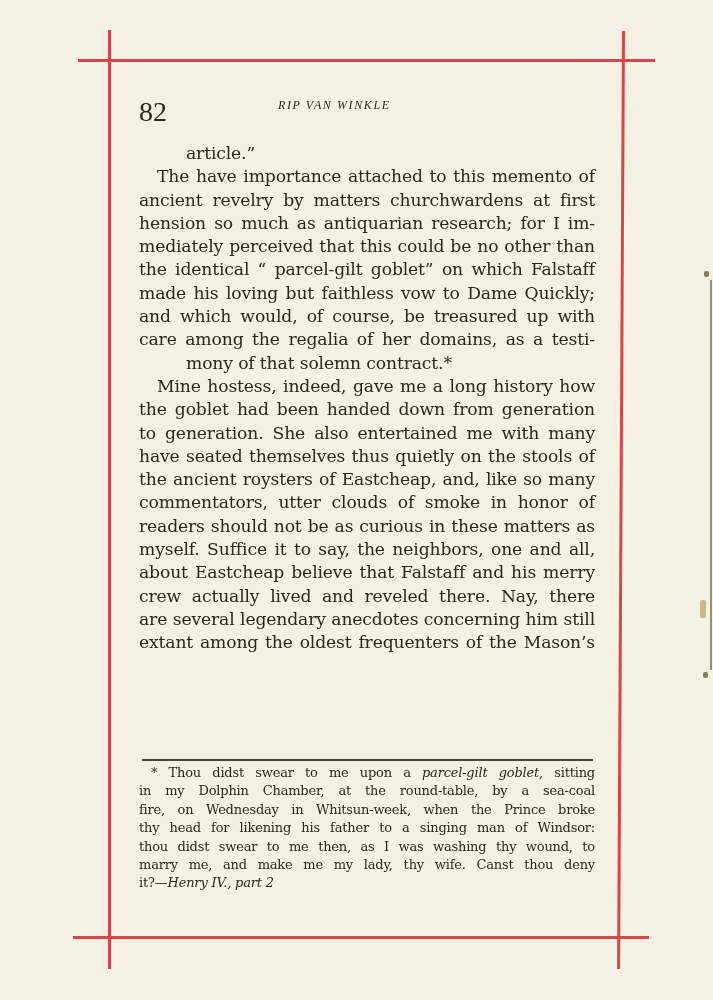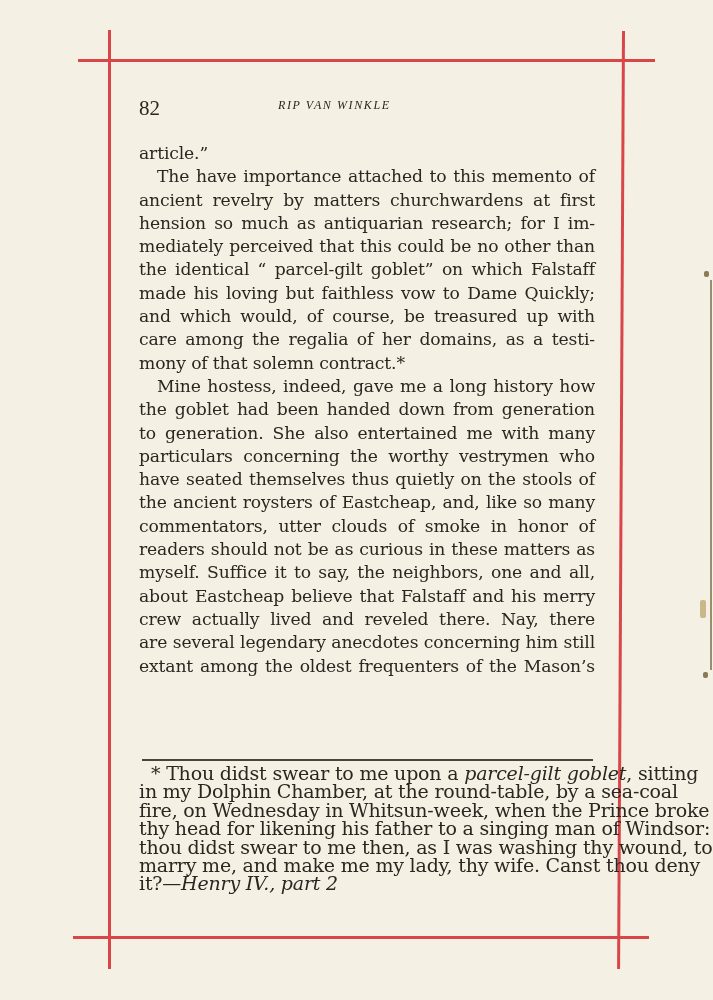--- a/index.html
+++ b/index.html
@@ -19,7 +19,7 @@
   }
   .page-number {
     position: absolute; left: 0; top: 0;
-    font-family: "Liberation Serif", serif; font-size: 21px; color: #2b2620;
+    font-family: "Liberation Serif", serif; font-size: 28px; color: #2b2620;
   }
   .running-title {
     position: absolute; left: 139px; top: 2px;

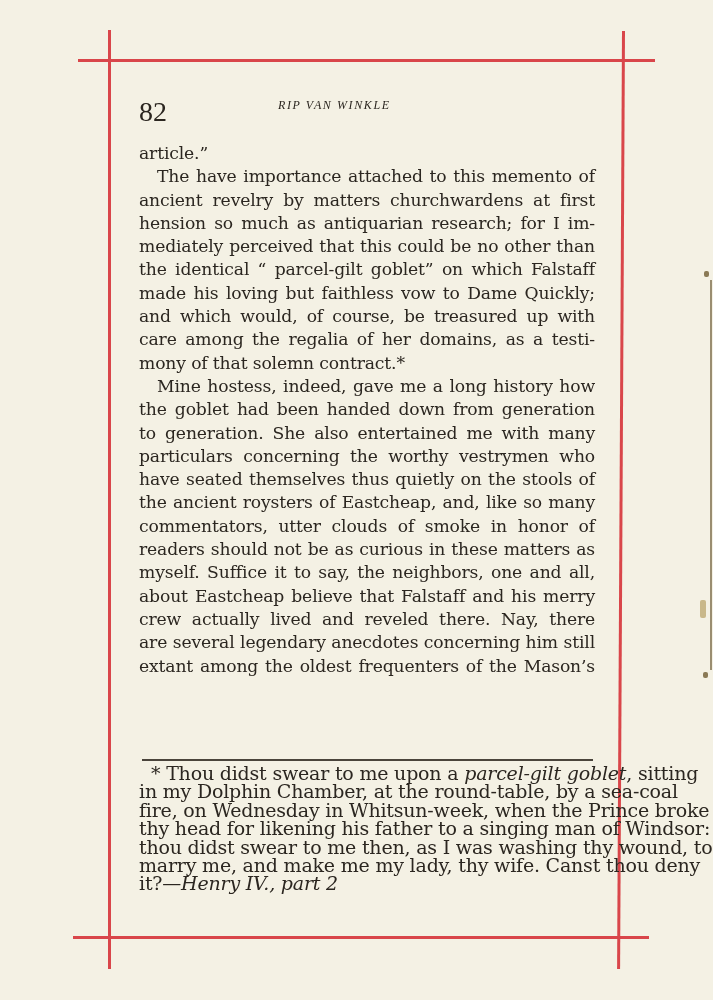--- a/index.html
+++ b/index.html
@@ -37,7 +37,7 @@
     text-align: justify; text-align-last: justify;
     height: 23.3px;
   }
-  .line.last { text-align-last: left; }
+  .line.last { text-align-last: left; margin-left: 47px; }
   .line.indent { padding-left: 18px; }
   .footnote-rule {
     position: absolute; left: 142px; top: 759px; width: 451px; height: 1.5px;

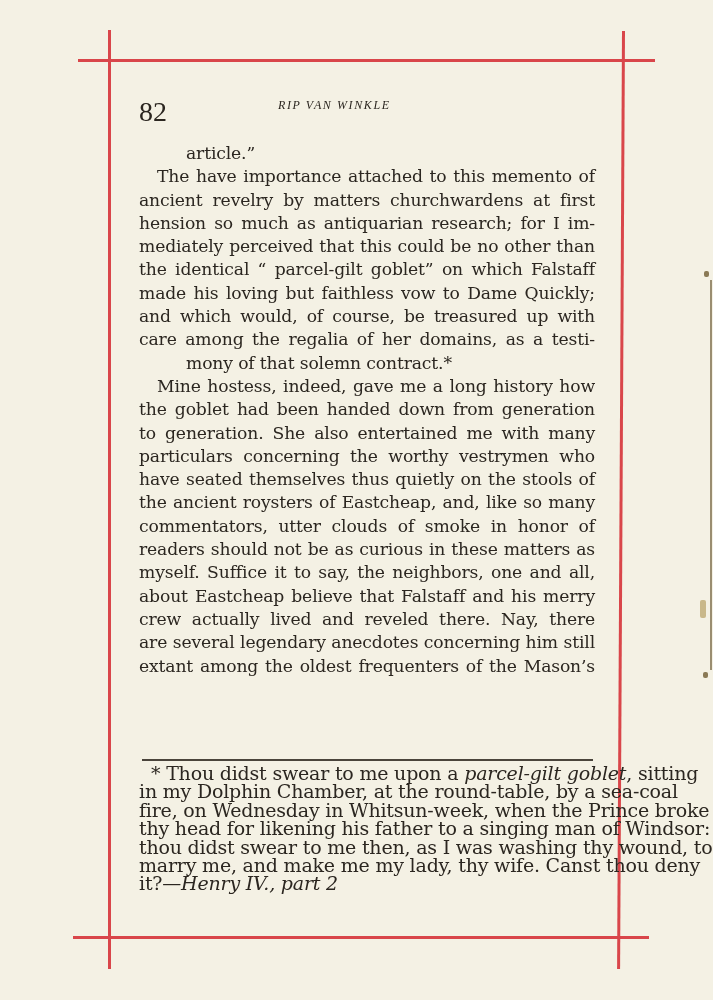--- a/index.html
+++ b/index.html
@@ -93,7 +93,6 @@
     <span class="line indent">Mine hostess, indeed, gave me a long history how</span>
     <span class="line">the goblet had been handed down from generation</span>
     <span class="line">to generation.  She also entertained me with many</span>
-    <span class="line">particulars concerning the worthy vestrymen who</span>
     <span class="line">have seated themselves thus quietly on the stools of</span>
     <span class="line">the ancient roysters of Eastcheap, and, like so many</span>
     <span class="line">commentators, utter clouds of smoke in honor of</span>

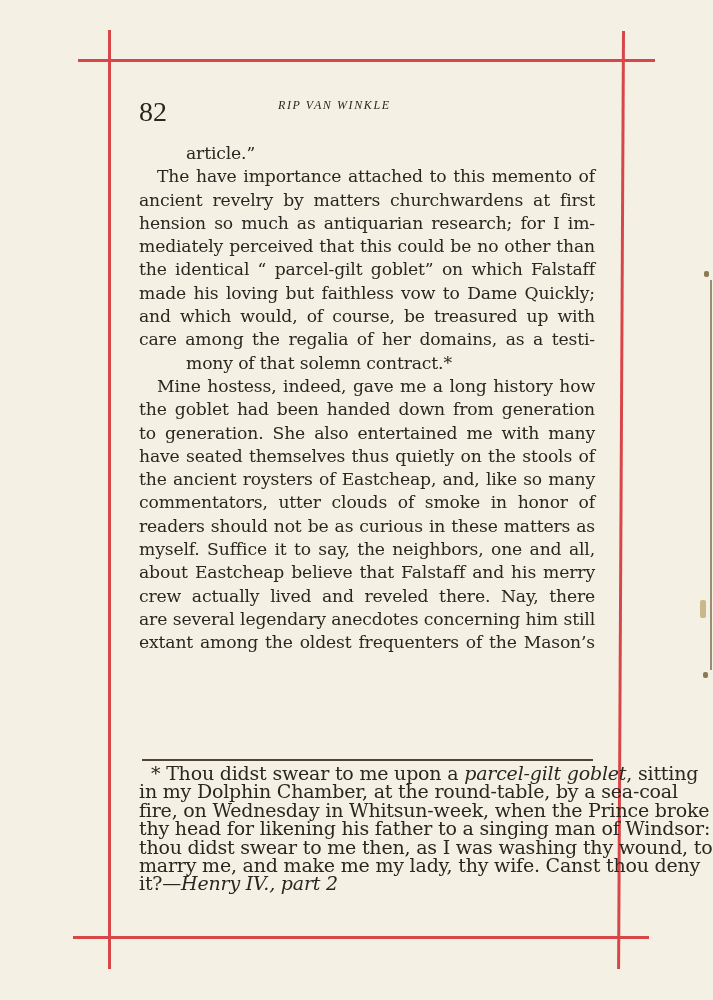--- a/index.html
+++ b/index.html
@@ -46,7 +46,7 @@
   .footnote {
     position: absolute; left: 139px; top: 764px; width: 456px;
     font-family: "DejaVu Serif", serif;
-    font-size: 19px; line-height: 18.4px;
+    font-size: 13px; line-height: 18.4px;
     letter-spacing: -0.2px;
   }
   .fline {

